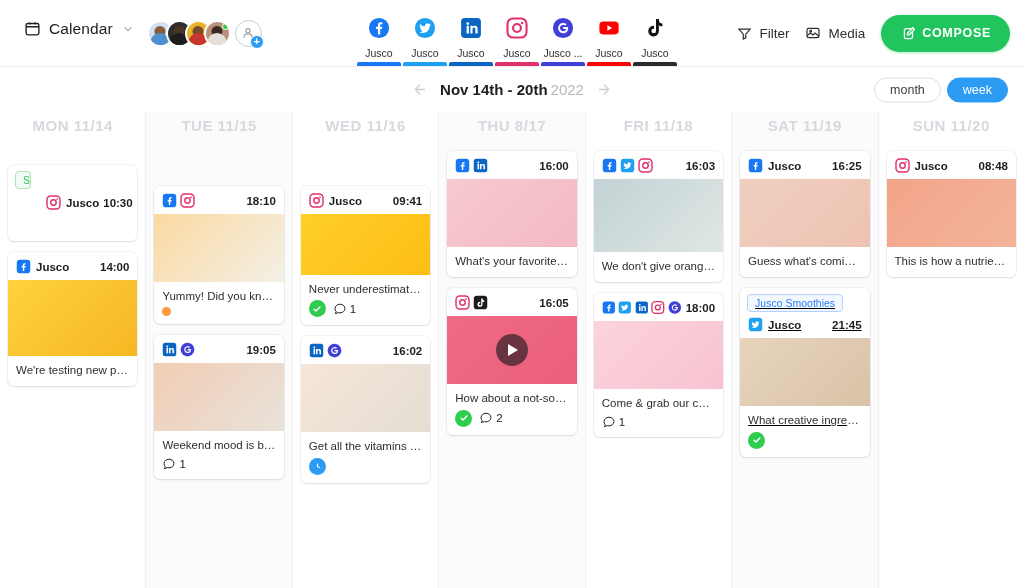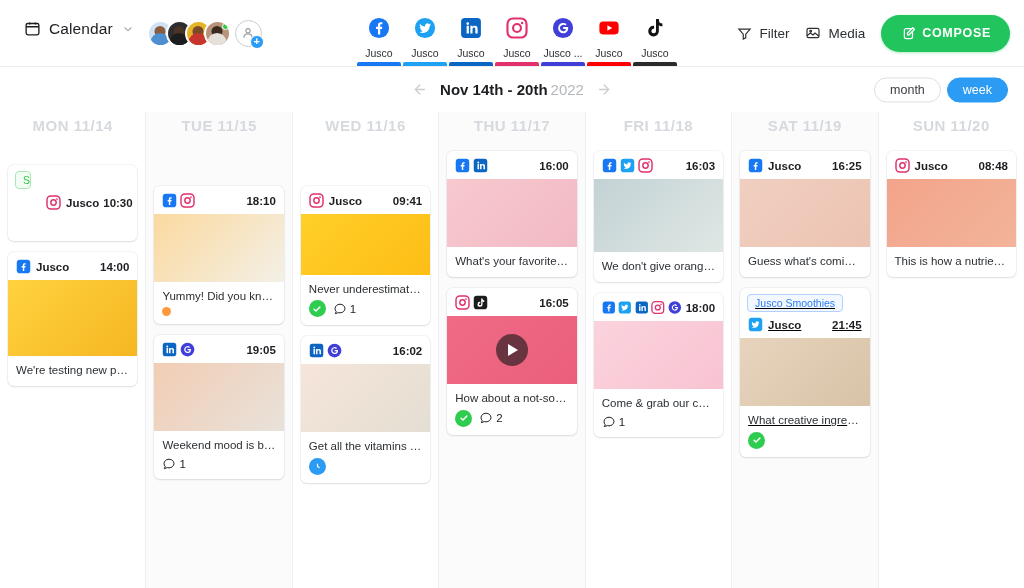--- a/index.html
+++ b/index.html
@@ -467,7 +467,7 @@
         </div>
       </div>
       <div class="col shade">
-        <div class="dayhdr">THU 11/17</div>
+        <div class="dayhdr">THU 8/17</div>
         <div class="colbody pad-d">
           <div class="card" style="display: flex; flex-direction: column;">
             <div class="crow">

